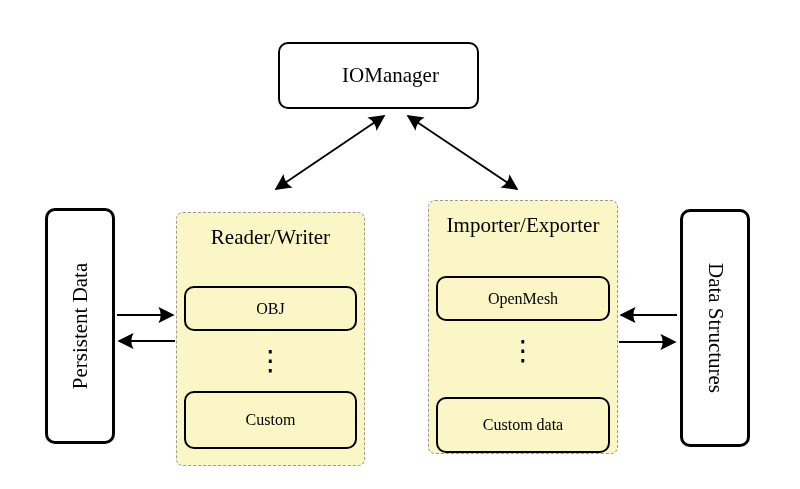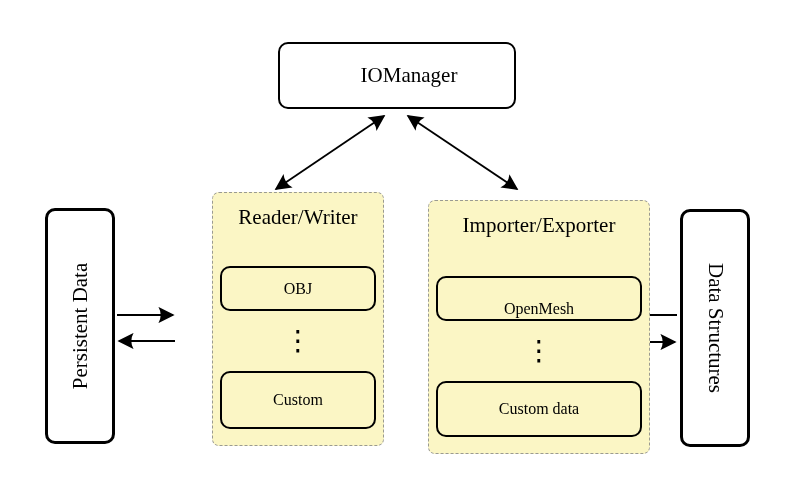--- a/index.html
+++ b/index.html
@@ -110,7 +110,7 @@
     <line x1="619" y1="342" x2="675" y2="342" marker-end="url(#ah)"></line>
   </svg>
 
-  <div class="box" style="left:278px; top:42px; width:238px; height:67px;padding-left:24px;">
+  <div class="box" style="left:278px; top:42px; width:201px; height:67px;padding-left:24px;">
     <span>IOManager</span>
   </div>
 

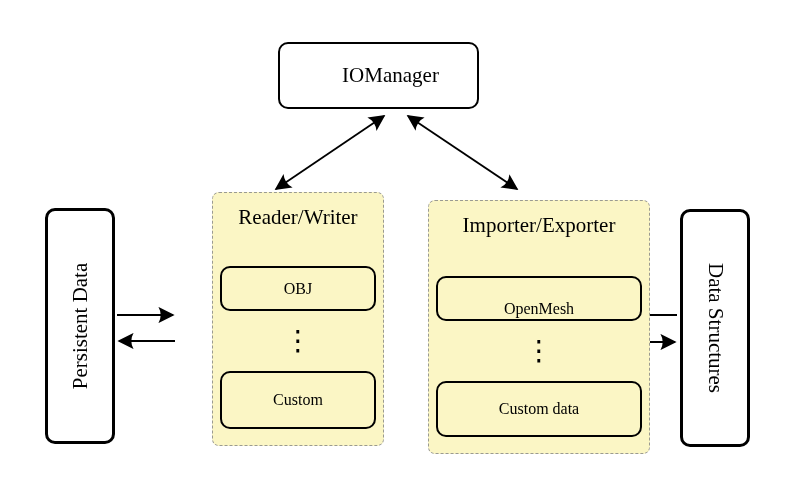--- a/index.html
+++ b/index.html
@@ -122,7 +122,7 @@
     <span class="vlabel cw">Data Structures</span>
   </div>
 
-  <div class="group" style="left:176px; top:192px; width:172px; height:254px;margin-left:36px;">
+  <div class="group" style="left:176px; top:212px; width:189px; height:254px;">
     <div class="group-label">Reader/Writer</div>
     <div class="node" style="top:73px; height:45px;">
       <span>OBJ</span>

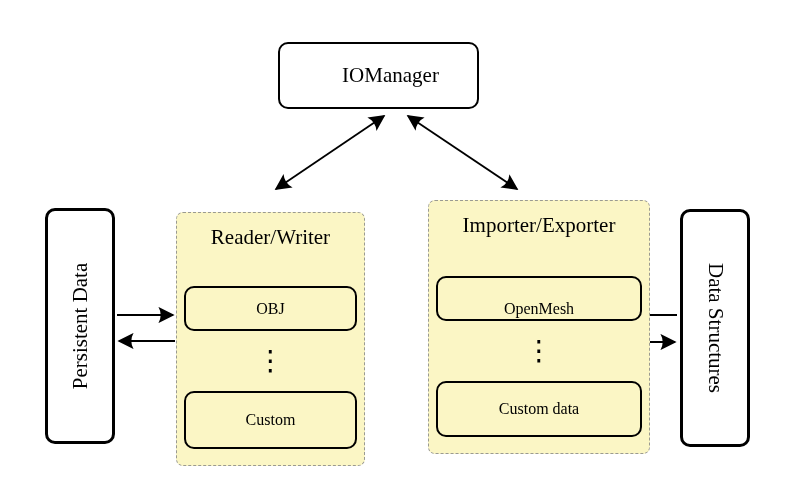--- a/index.html
+++ b/index.html
@@ -133,7 +133,7 @@
     </div>
   </div>
 
-  <div class="group" style="left:428px; top:200px; width:222px; height:254px;">
+  <div class="group" style="left:428px; top:200px; width:190px; height:254px;">
     <div class="group-label">Importer/Exporter</div>
     <div class="node" style="top:75px; height:45px;justify-content:flex-end;">
       <span>OpenMesh</span>

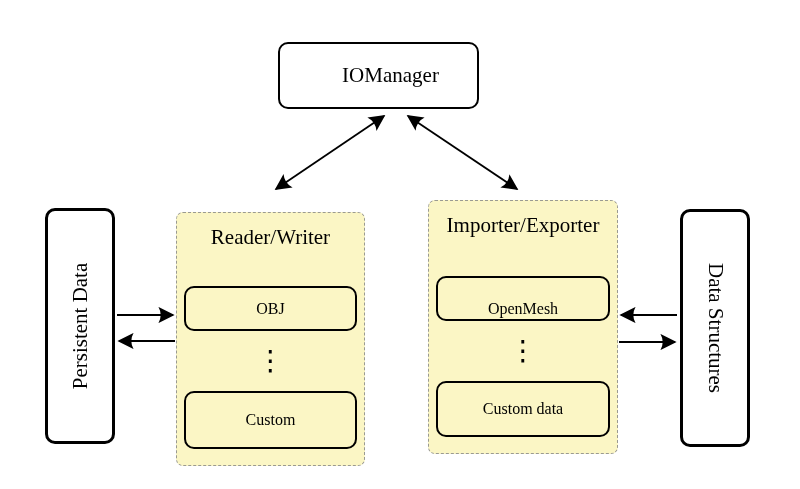--- a/index.html
+++ b/index.html
@@ -135,7 +135,7 @@
 
   <div class="group" style="left:428px; top:200px; width:190px; height:254px;">
     <div class="group-label">Importer/Exporter</div>
-    <div class="node" style="top:75px; height:45px;justify-content:flex-end;">
+    <div class="node" style="top:75px; height:45px;">
       <span>OpenMesh</span>
     </div>
     <div class="vdots" style="top:136px;">⋮</div>

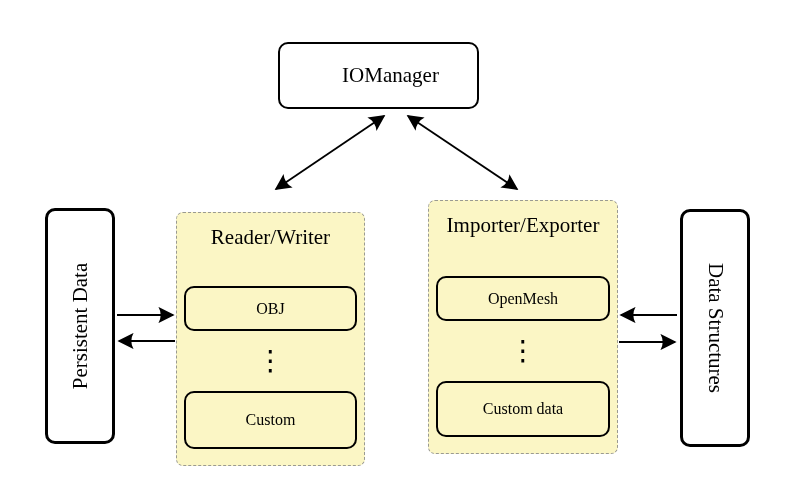--- a/index.html
+++ b/index.html
@@ -139,7 +139,7 @@
       <span>OpenMesh</span>
     </div>
     <div class="vdots" style="top:136px;">⋮</div>
-    <div class="node" style="top:180px; height:56px;">
+    <div class="node" style="top:196px; height:56px;">
       <span>Custom data</span>
     </div>
   </div>

